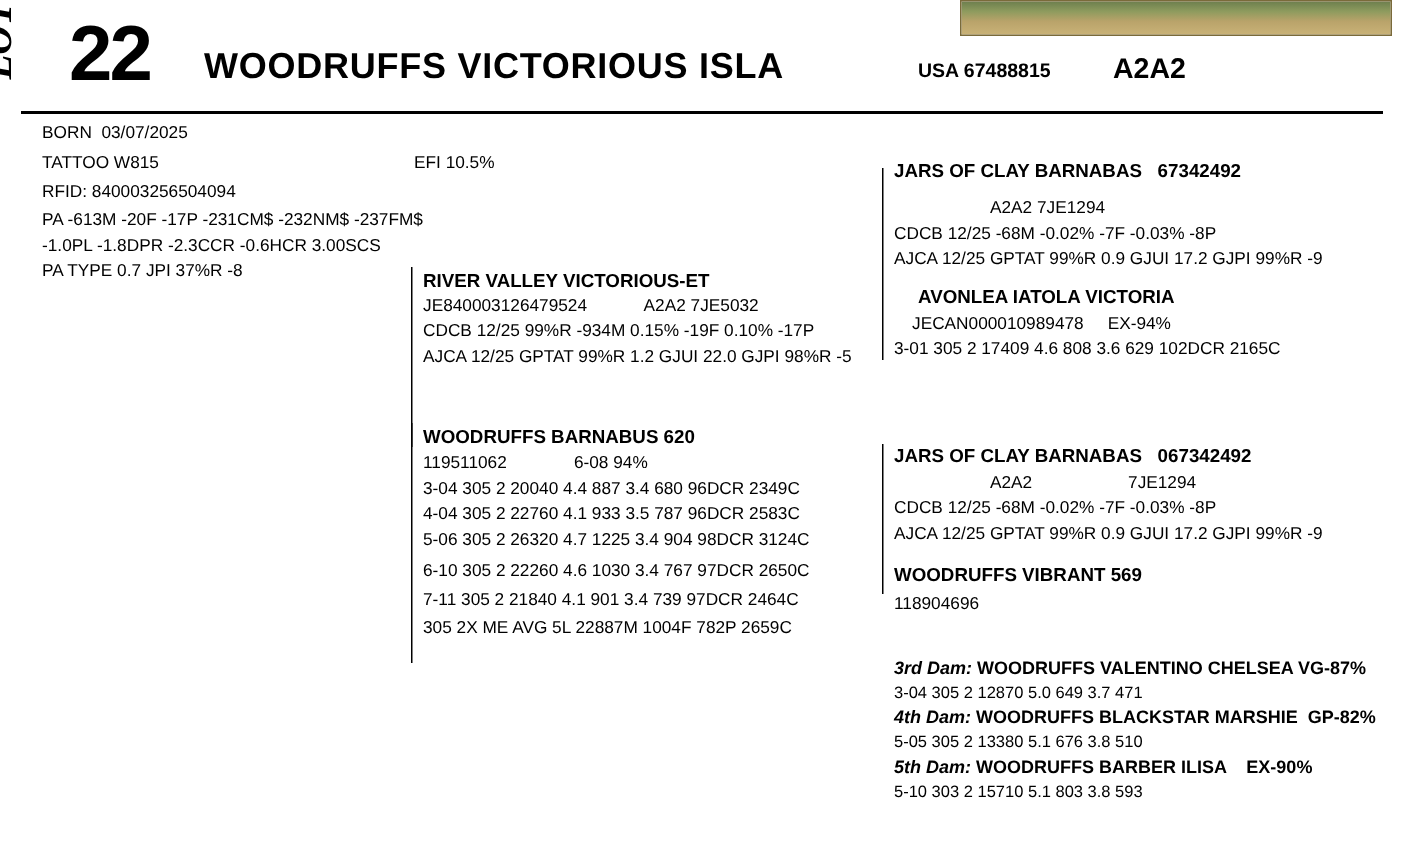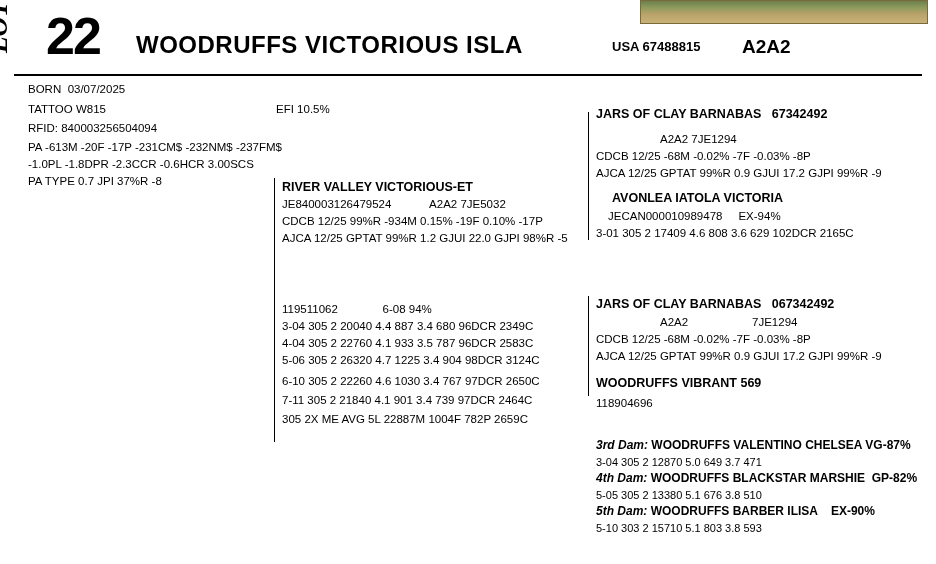--- a/index.html
+++ b/index.html
@@ -168,6 +168,7 @@
   <div class="blk" style="left:596px; top:209px;margin-left:12px;">JECAN000010989478     EX-94%</div>
   <div class="blk" style="left:596px; top:226px;">3-01 305 2 17409 4.6 808 3.6 629 102DCR 2165C</div>
 
+  <div class="hdr" style="left:282px; top:283px;">WOODRUFFS BARNABUS 620</div>
   <div class="blk" style="left:282px; top:302px;">119511062              6-08 94%</div>
   <div class="blk" style="left:282px; top:319px;">3-04 305 2 20040 4.4 887 3.4 680 96DCR 2349C</div>
   <div class="blk" style="left:282px; top:336px;">4-04 305 2 22760 4.1 933 3.5 787 96DCR 2583C</div>

